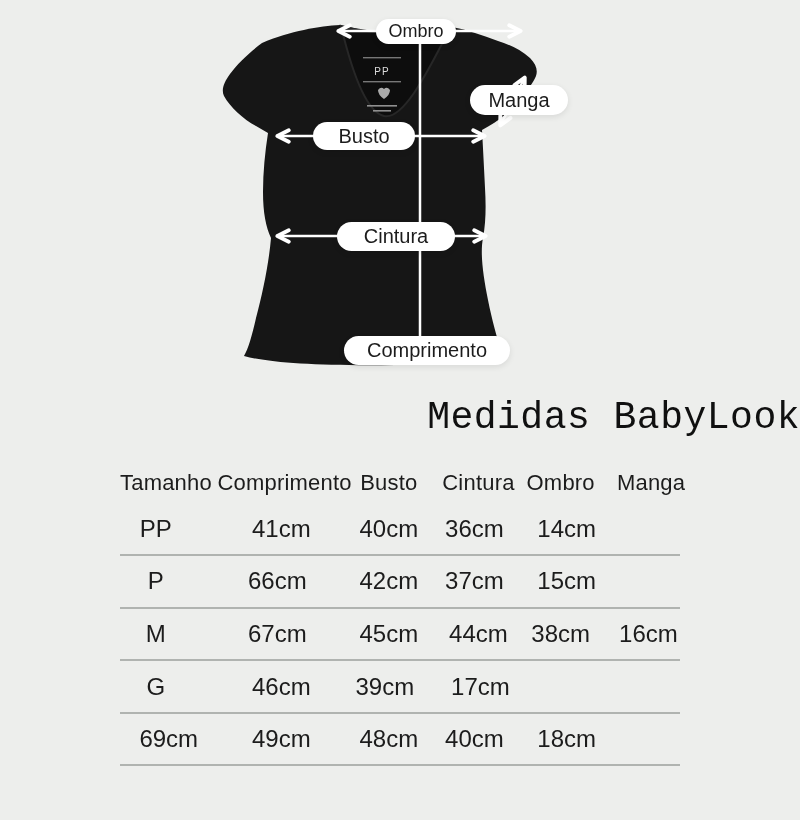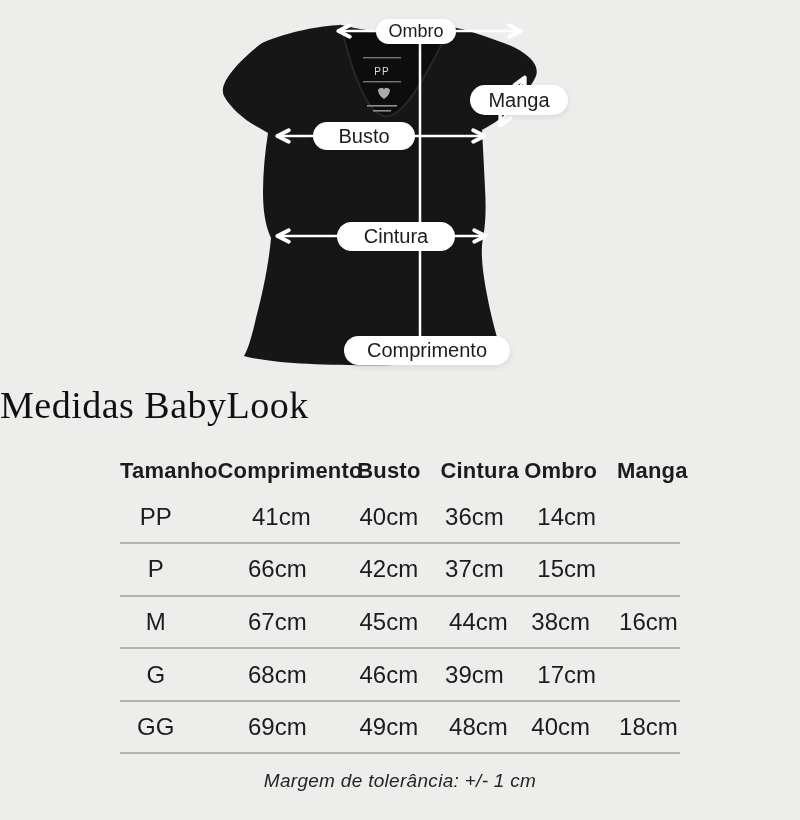--- a/index.html
+++ b/index.html
@@ -30,8 +30,8 @@
   #pill-comprimento{left:344px;top:336px;width:166px;height:29px;font-size:20px}
   
   h1{
-    margin:4px 0 0;text-align:left;
-    font-family:Liberation Serif, serif;
+    margin:16px 0 0;text-align:right;
+    font-family:Liberation Mono, monospace;
     font-weight:500;font-size:38px;line-height:1.25;color:#101010;
     letter-spacing:.5px;
   }

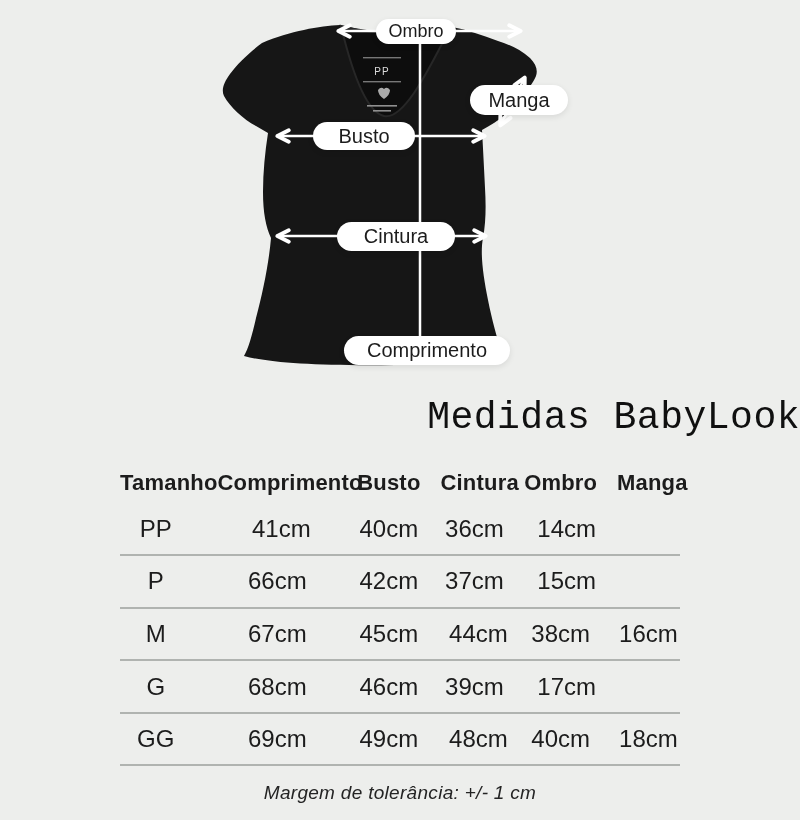--- a/index.html
+++ b/index.html
@@ -43,7 +43,7 @@
     align-items:center;
   }
   .srow .cell{text-align:center;white-space:nowrap}
-  .head-row{height:42px;font-weight:700;font-size:22px;letter-spacing:.2px}
+  .head-row{height:42px;font-weight:400;font-size:22px;letter-spacing:.2px}
   .data-row{height:52.6px;font-size:24px;border-bottom:2px solid var(--divider)}
   .size-col{padding-right:26px}
   .col3,.col4{padding-left:8px}

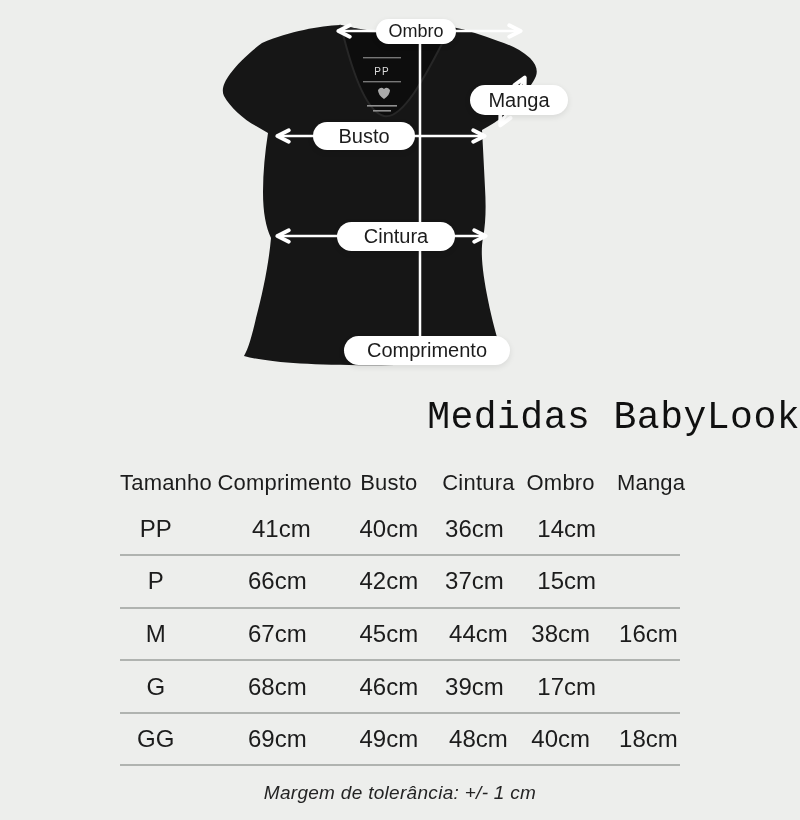--- a/index.html
+++ b/index.html
@@ -147,7 +147,6 @@
         </div>
         <div class="srow data-row">
           <div class="cell size-col">G</div>
-          <div class="cell">68cm</div>
           <div class="cell col4">46cm</div>
           <div class="cell">39cm</div>
           <div class="cell col6">17cm</div>

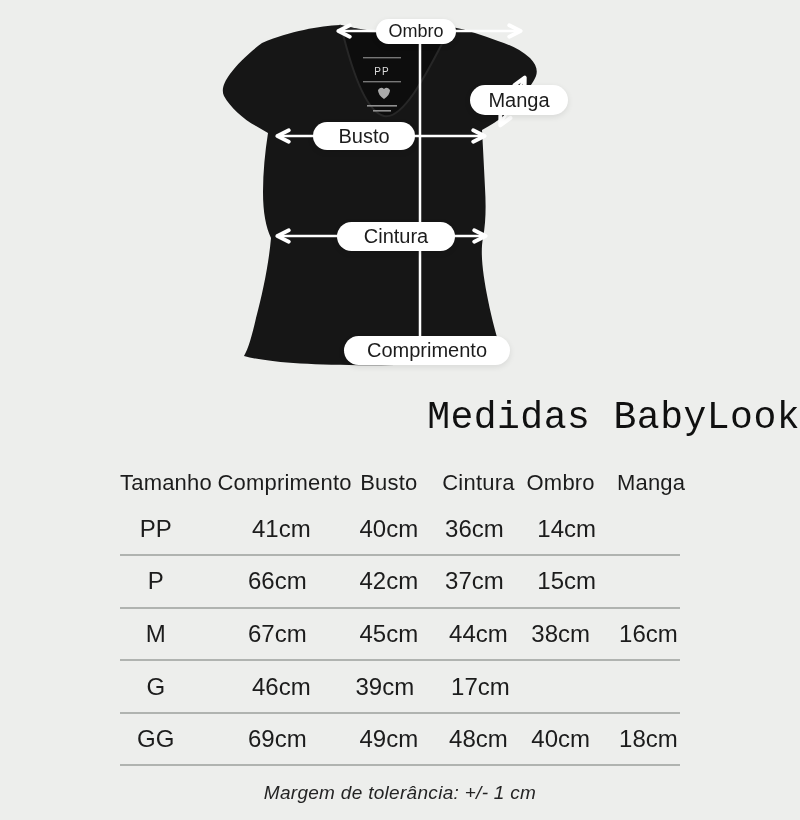--- a/index.html
+++ b/index.html
@@ -152,7 +152,6 @@
           <div class="cell col6">17cm</div>
         </div>
         <div class="srow data-row">
-          <div class="cell size-col">GG</div>
           <div class="cell">69cm</div>
           <div class="cell col3">49cm</div>
           <div class="cell col4">48cm</div>

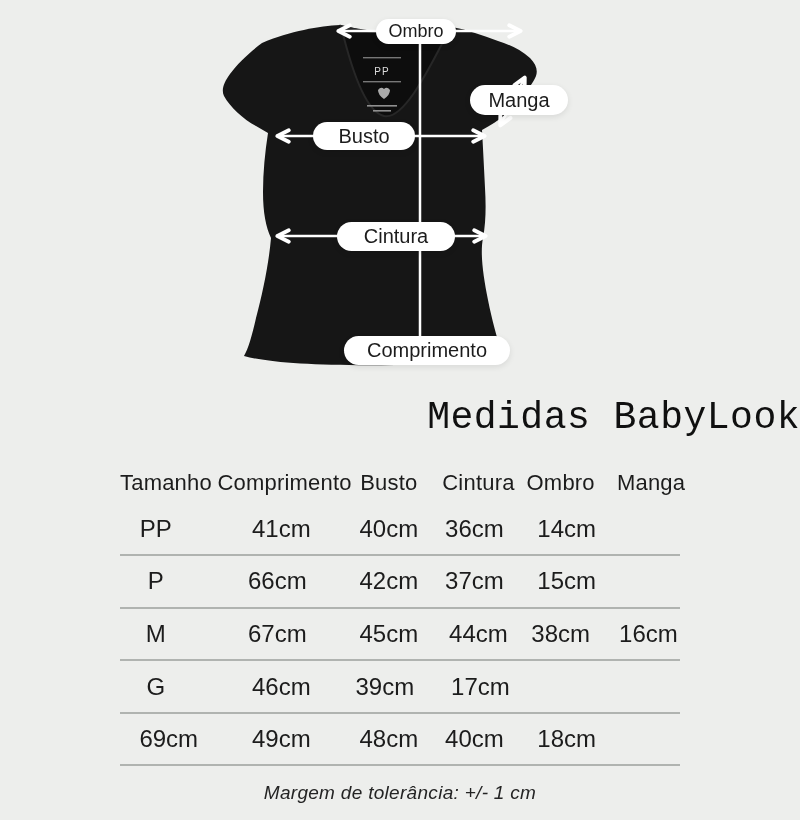--- a/index.html
+++ b/index.html
@@ -161,7 +161,6 @@
       </div>
   </div>
 
-  <div class="tolerance">Margem de tolerância: +/- 1 cm</div>
 </div>
 
 </body></html>

